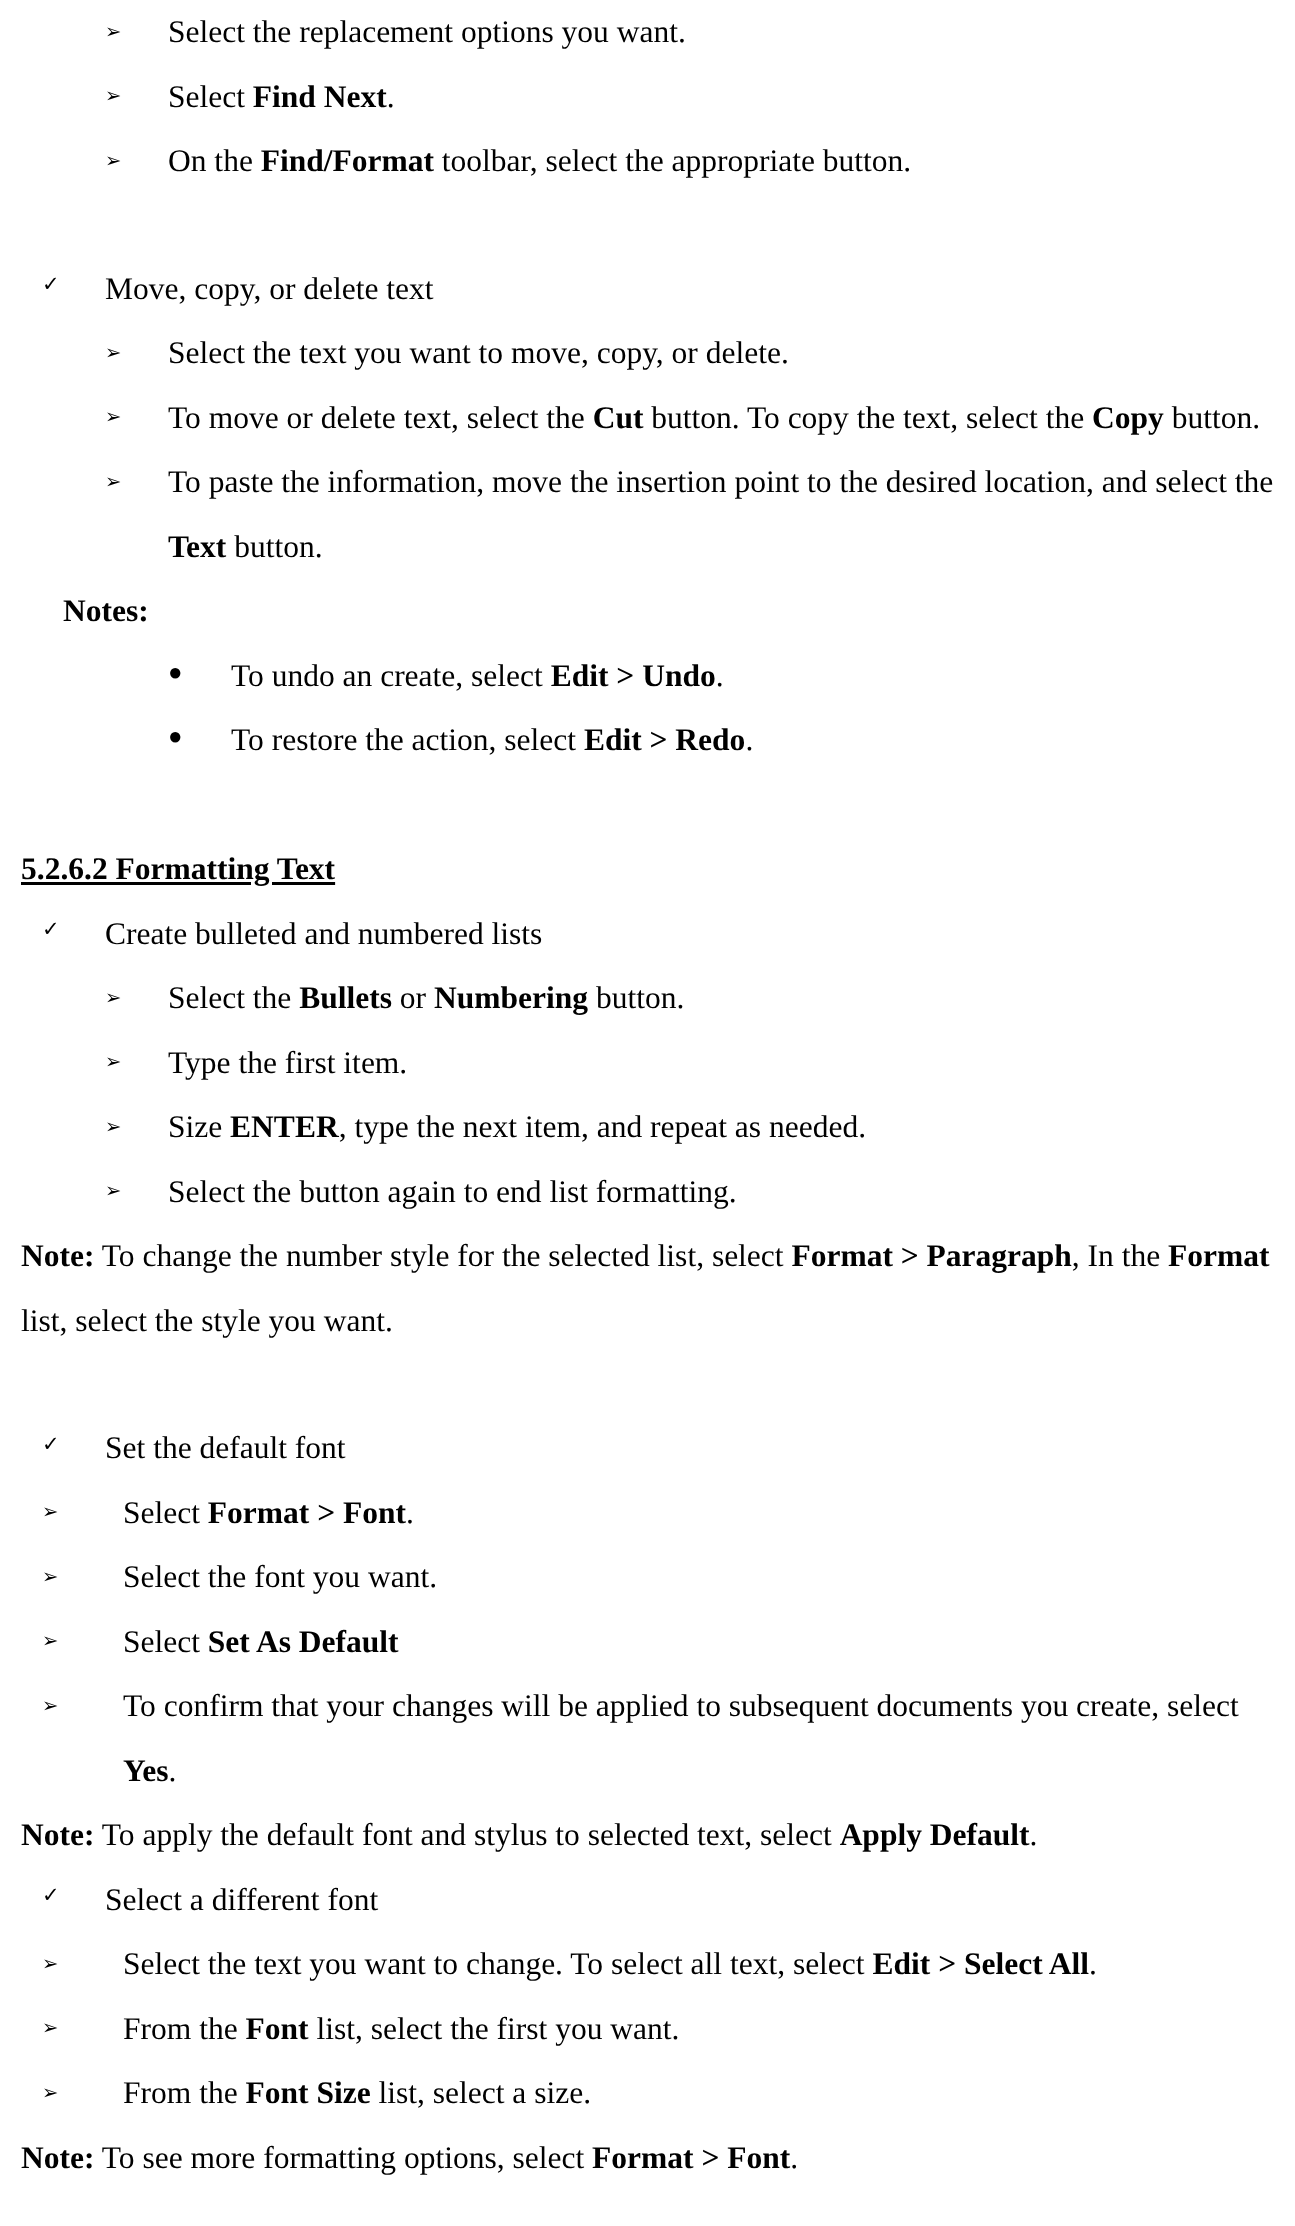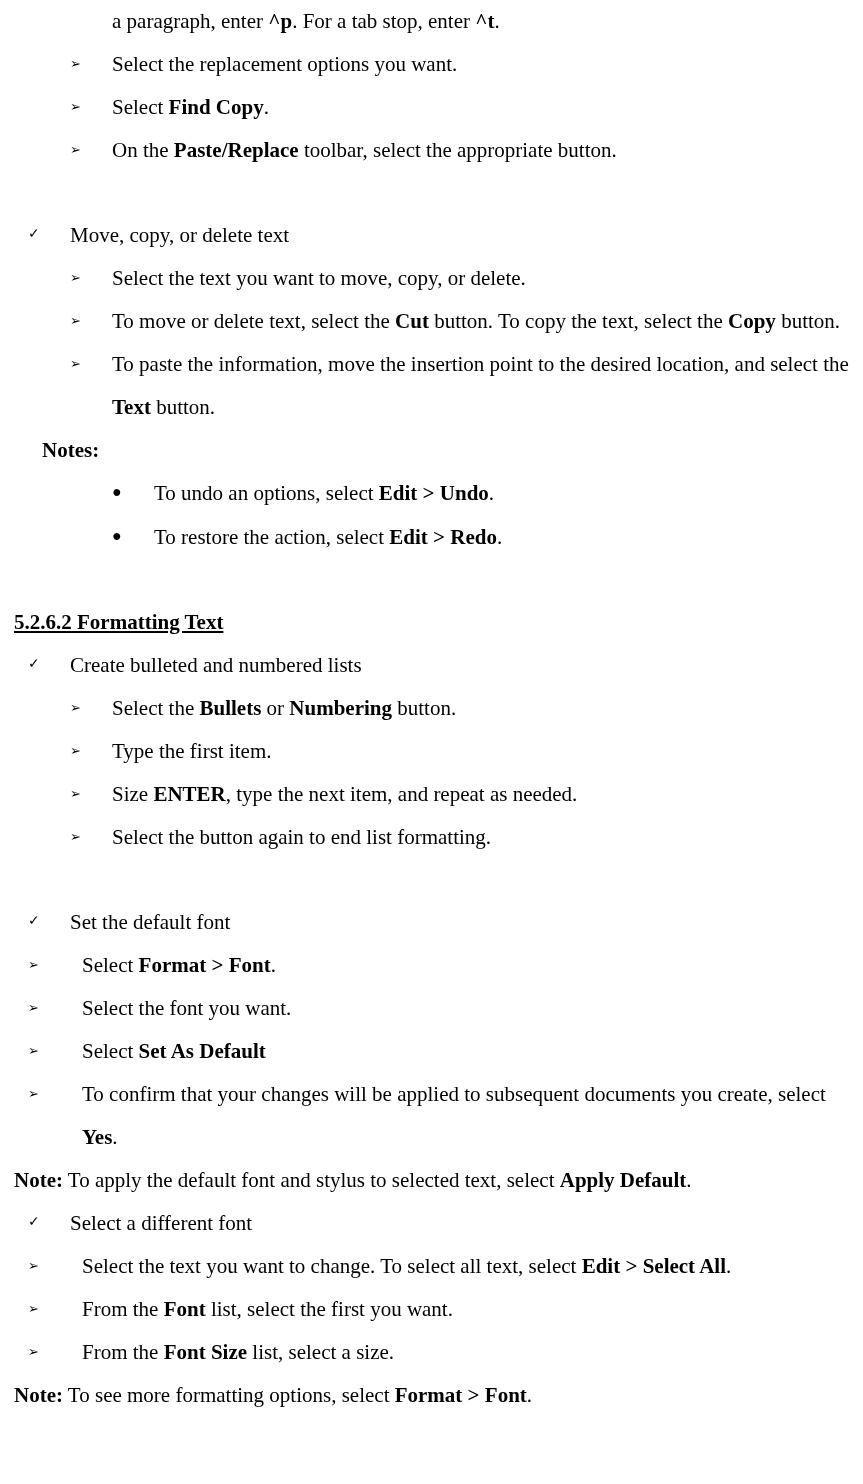--- a/index.html
+++ b/index.html
@@ -83,9 +83,6 @@
 
 <div class="content">
 
-  <div class="top-fragment">
-    <span>a paragraph, enter </span><span class="bold">^p</span><span>. For a tab stop, enter </span><span class="bold">^t</span><span>.</span>
-  </div>
 
   <div class="sub-item">
     <div class="bullet">➢</div>

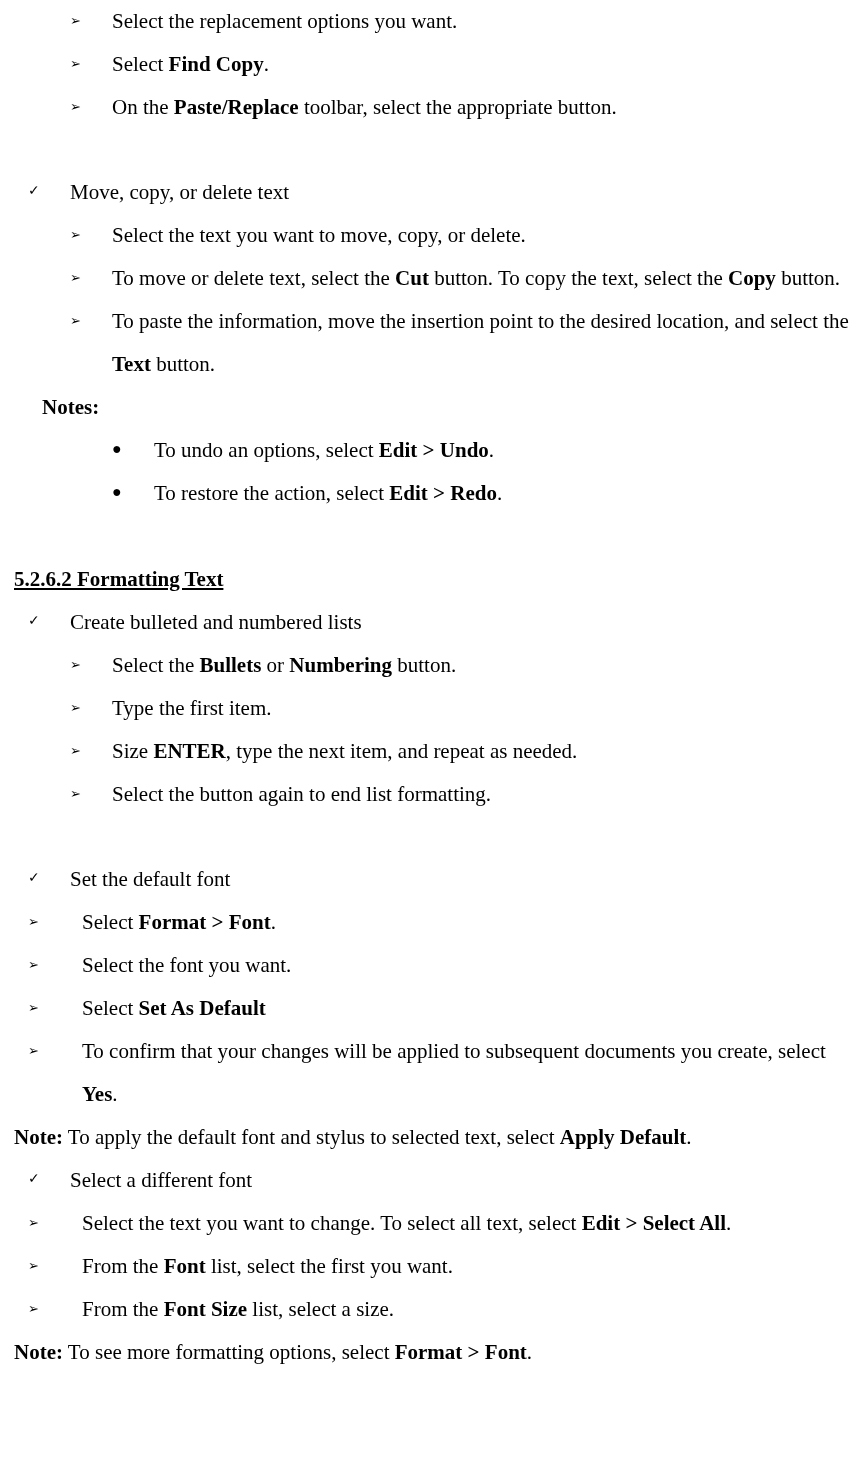--- a/index.html
+++ b/index.html
@@ -90,7 +90,7 @@
   </div>
   <div class="sub-item">
     <div class="bullet">➢</div>
-    <div class="text"><span>Select </span><span class="bold">Find Copy</span><span>.</span></div>
+    <div class="text"><span>Select </span><span class="bold">Find Next</span><span>.</span></div>
   </div>
   <div class="sub-item">
     <div class="bullet">➢</div>

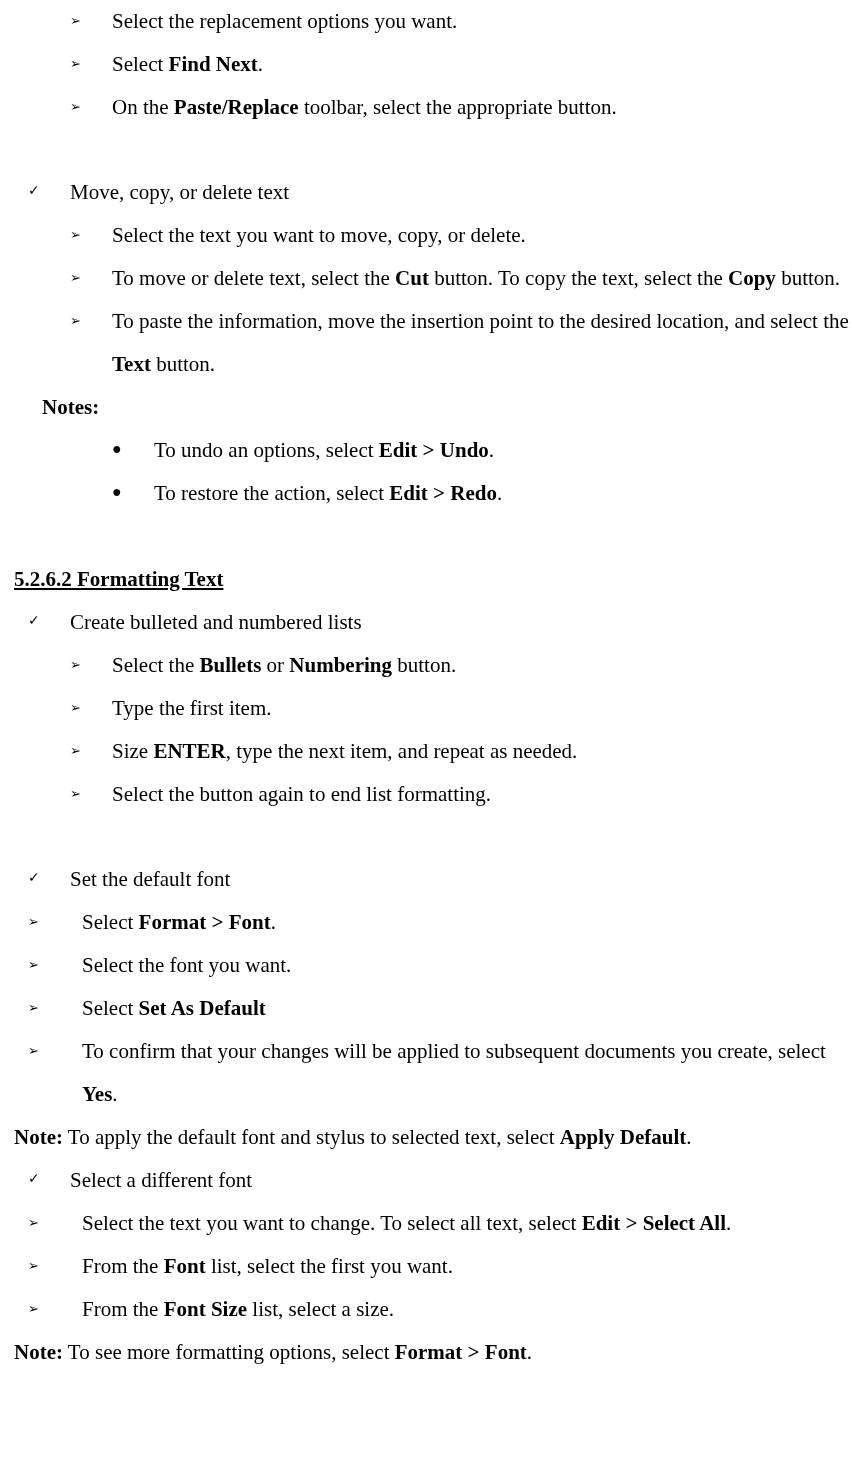--- a/index.html
+++ b/index.html
@@ -94,7 +94,7 @@
   </div>
   <div class="sub-item">
     <div class="bullet">➢</div>
-    <div class="text"><span>On the </span><span class="bold">Paste/Replace</span><span> toolbar, select the appropriate button.</span></div>
+    <div class="text"><span>On the </span><span class="bold">Find/Format</span><span> toolbar, select the appropriate button.</span></div>
   </div>
 
   <div class="gap"></div>

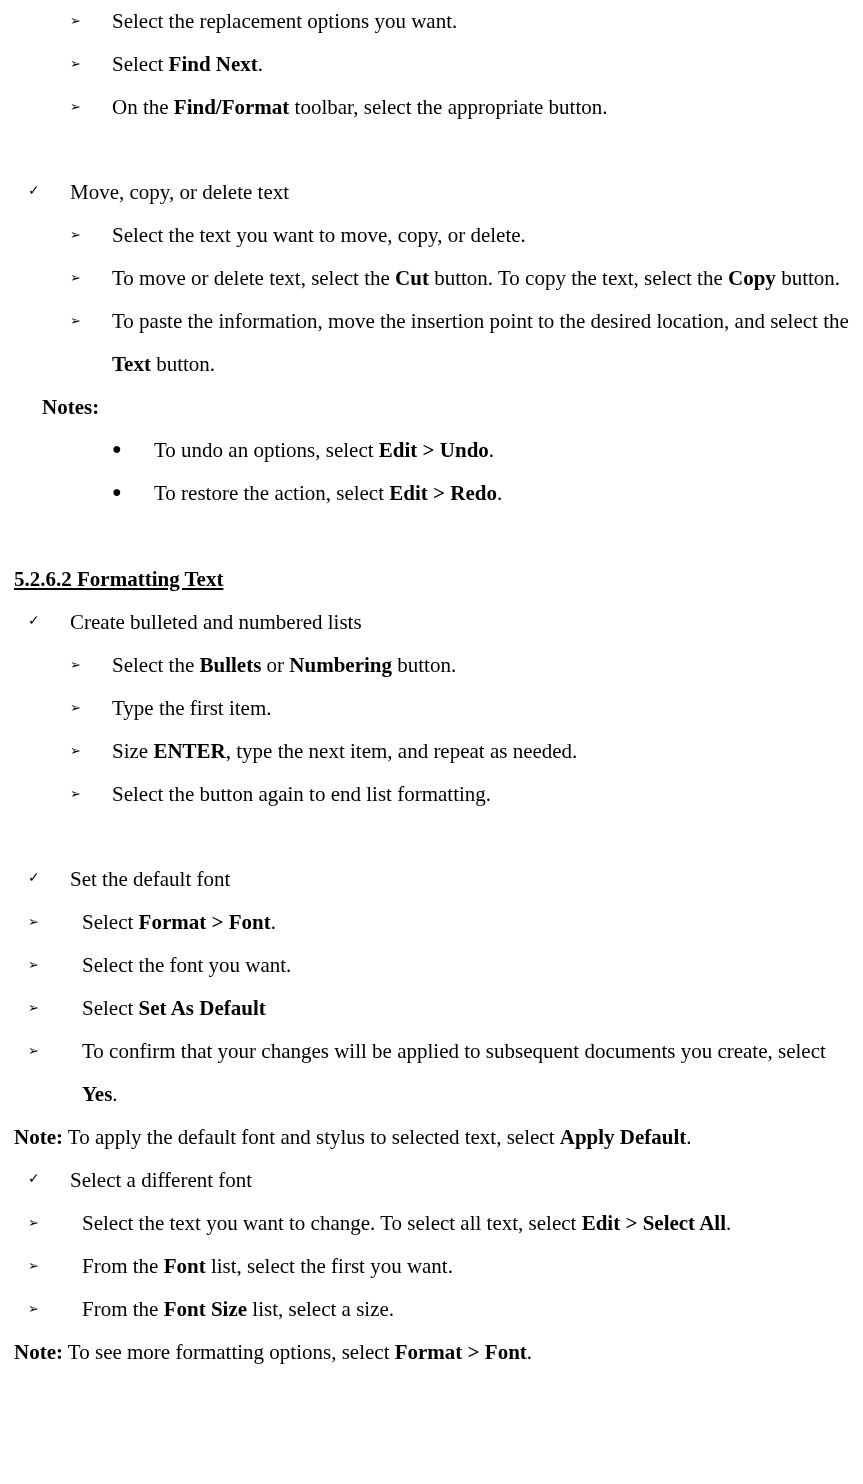--- a/index.html
+++ b/index.html
@@ -118,7 +118,7 @@
   <div class="notes-label">Notes:</div>
   <div class="dot-item">
     <div class="bullet">●</div>
-    <div class="text"><span>To undo an options, select </span><span class="bold">Edit &gt; Undo</span><span>.</span></div>
+    <div class="text"><span>To undo an create, select </span><span class="bold">Edit &gt; Undo</span><span>.</span></div>
   </div>
   <div class="dot-item">
     <div class="bullet">●</div>

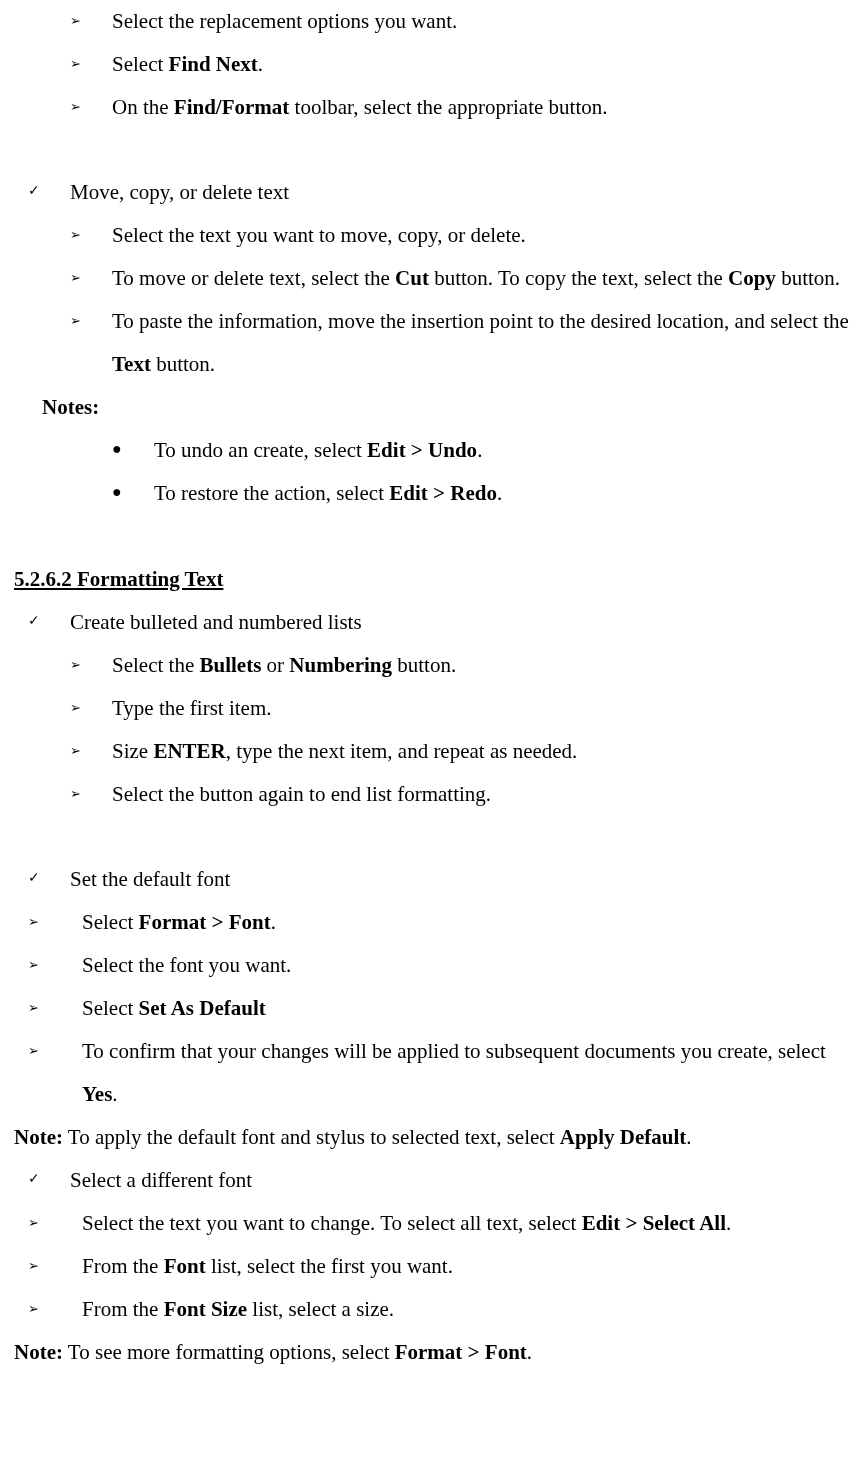--- a/index.html
+++ b/index.html
@@ -147,6 +147,9 @@
     <div class="bullet">➢</div>
     <div class="text">Select the button again to end list formatting.</div>
   </div>
+  <div class="note-line">
+    <span class="bold">Note:</span><span> To change the number style for the selected list, select </span><span class="bold">Format &gt; Paragraph</span><span>, In the </span><span class="bold">Format</span><span> list, select the style you want.</span>
+  </div>
 
   <div class="gap"></div>
 

